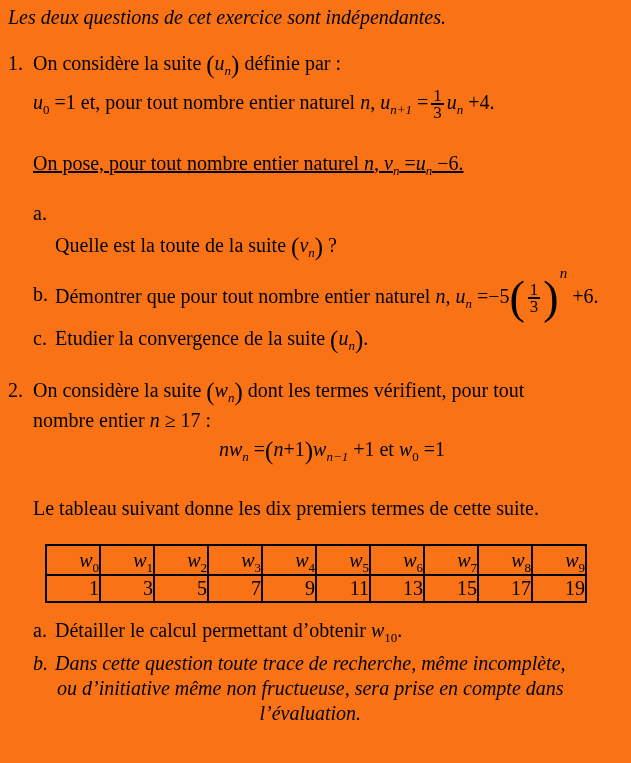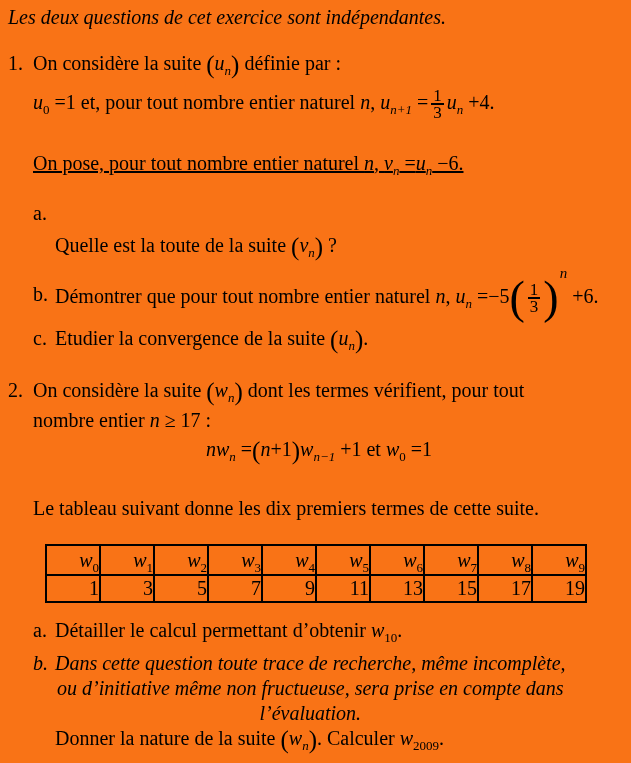--- a/index.html
+++ b/index.html
@@ -53,7 +53,7 @@
   <div class="abs" style="left:33px; top:378px;font-family:Liberation Serif, serif;"><span>On considère la suite </span><span class="mp">(</span><span class="i">w</span><sub class="i">n</sub><span class="mp">)</span><span> dont les termes vérifient, pour tout</span></div>
   <div class="abs" style="left:33px; top:408px;"><span>nombre entier </span><span class="i">n</span><span> ≥ 17 :</span></div>
 
-  <div class="abs eq" style="left:20px; top:437px; width:598px;text-align:center;"><span class="i">n</span><span class="i">w</span><sub class="i">n</sub><span> =</span><span class="mp">(</span><span class="i">n</span><span>+1</span><span class="mp">)</span><span class="i">w</span><sub class="i">n−1</sub><span> +1 et </span><span class="i">w</span><sub>0</sub><span> =1</span></div>
+  <div class="abs eq" style="left:33px; top:437px; width:598px;text-align:center;"><span class="i">n</span><span class="i">w</span><sub class="i">n</sub><span> =</span><span class="mp">(</span><span class="i">n</span><span>+1</span><span class="mp">)</span><span class="i">w</span><sub class="i">n−1</sub><span> +1 et </span><span class="i">w</span><sub>0</sub><span> =1</span></div>
 
   <div class="abs" style="left:33px; top:496px;"><span>Le tableau suivant donne les dix premiers termes de cette suite.</span></div>
 

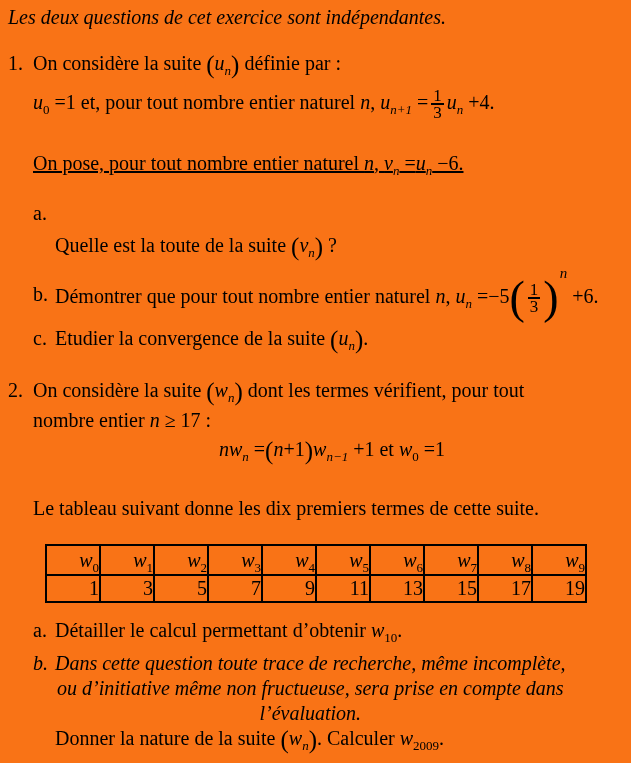--- a/index.html
+++ b/index.html
@@ -91,7 +91,6 @@
 
   <div class="abs i" style="left:33px; top:651px;"><span>b.</span></div>
   <div class="abs i multiline" style="left:55px; top:651px;"><span>Dans cette question toute trace de recherche, même incomplète,</span><br><span>ou d’initiative même non fructueuse, sera prise en compte dans</span><br><span>l’évaluation.</span></div>
-  <div class="abs" style="left:55px; top:726px;"><span>Donner la nature de la suite </span><span class="mp">(</span><span class="i">w</span><sub class="i">n</sub><span class="mp">)</span><span>. Calculer </span><span class="i">w</span><sub>2009</sub><span>.</span></div>
 
 </div>
 

